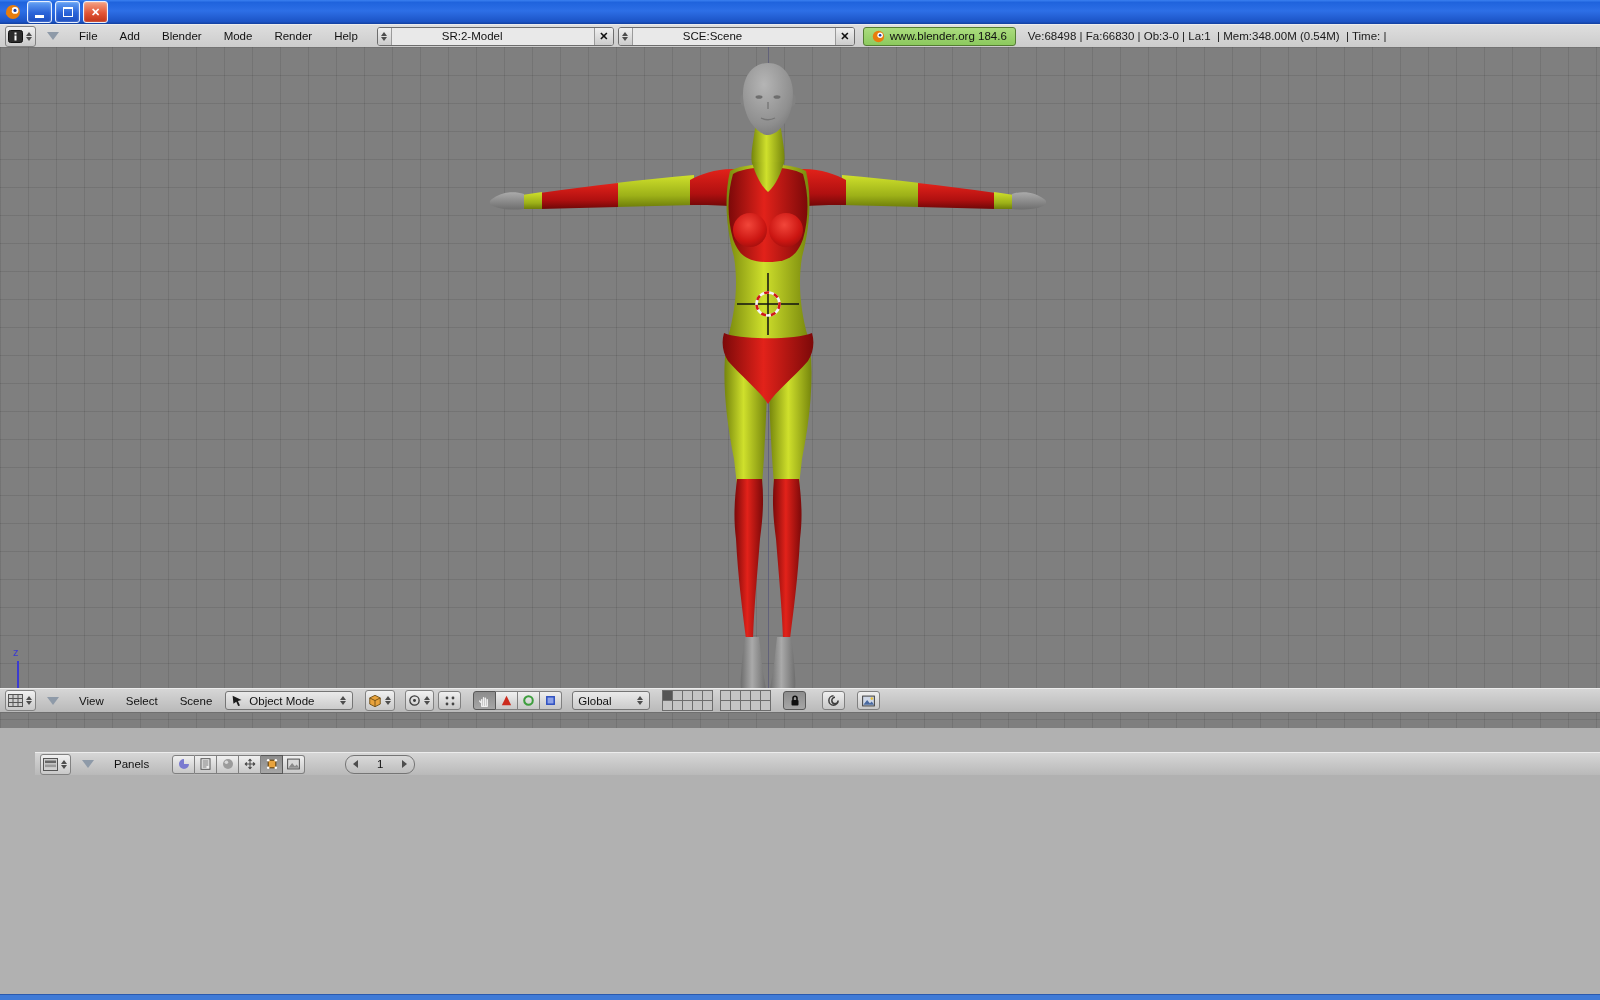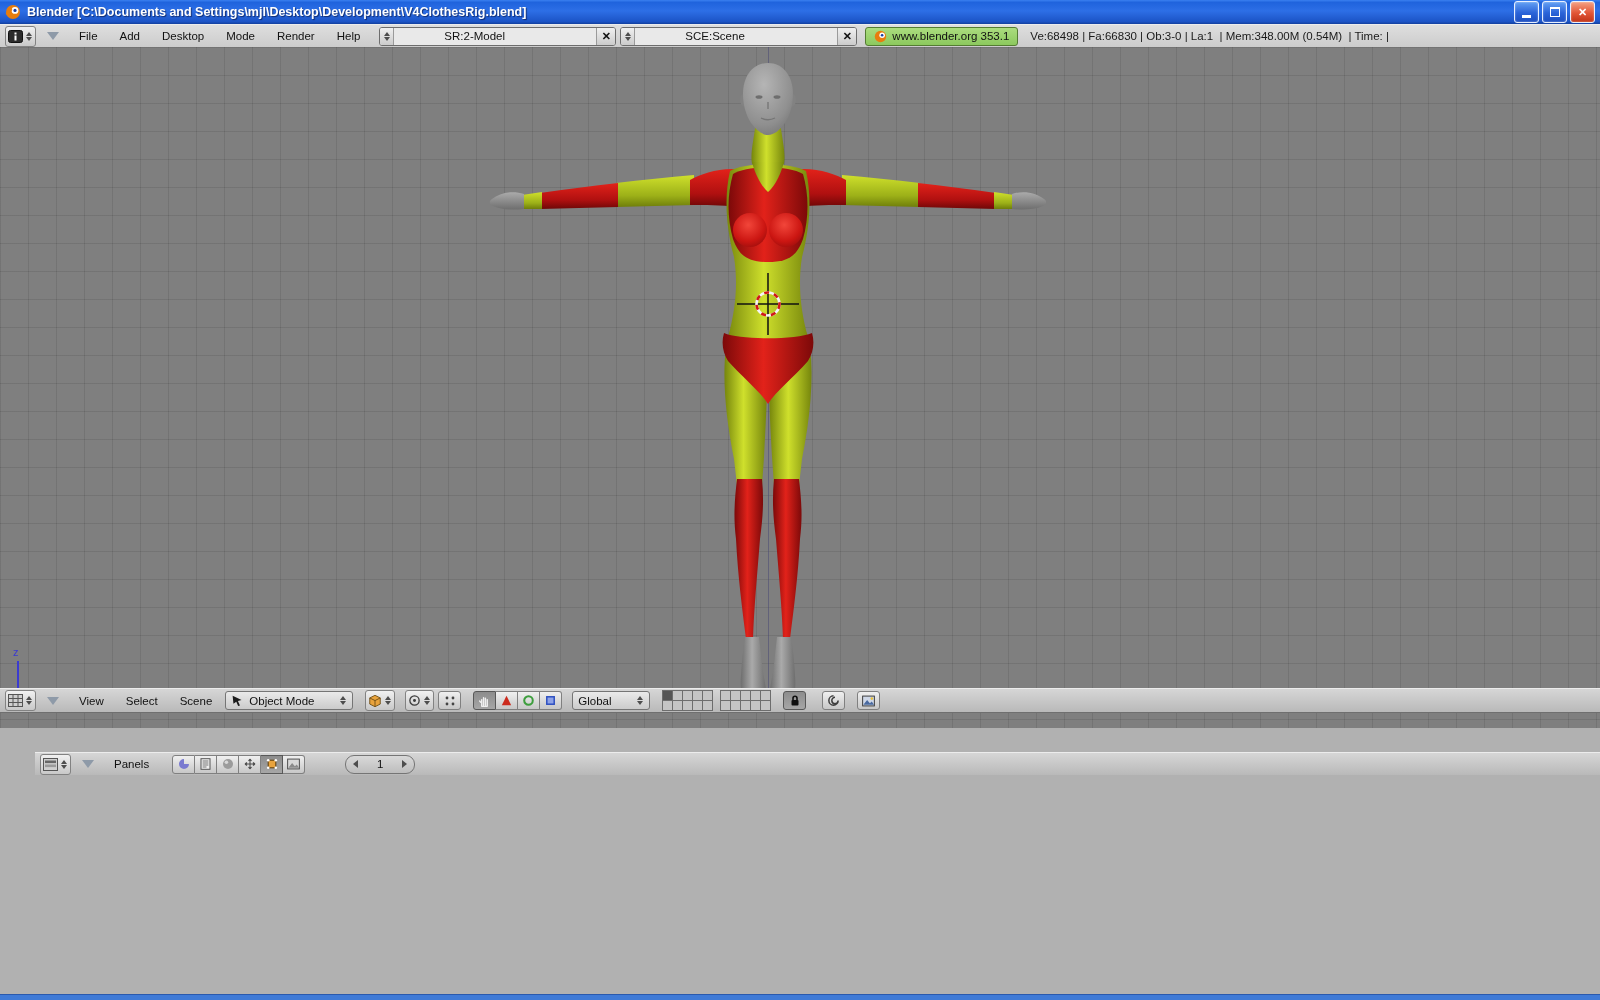--- a/index.html
+++ b/index.html
@@ -89,7 +89,6 @@
       <circle cx="10" cy="6.4" r="1.6" fill="#1b3fa0"></circle>
       <path d="M1.5,10.5 L6.5,5" stroke="#e87d0d" stroke-width="2.4" fill="none"></path>
     </svg>
-    <span class="title">Blender [C:\Documents and Settings\mjl\Desktop\Development\V4ClothesRig.blend]</span>
     <div class="winctl">
       <div class="wbtn b-min">
           <i class="minbar"></i>

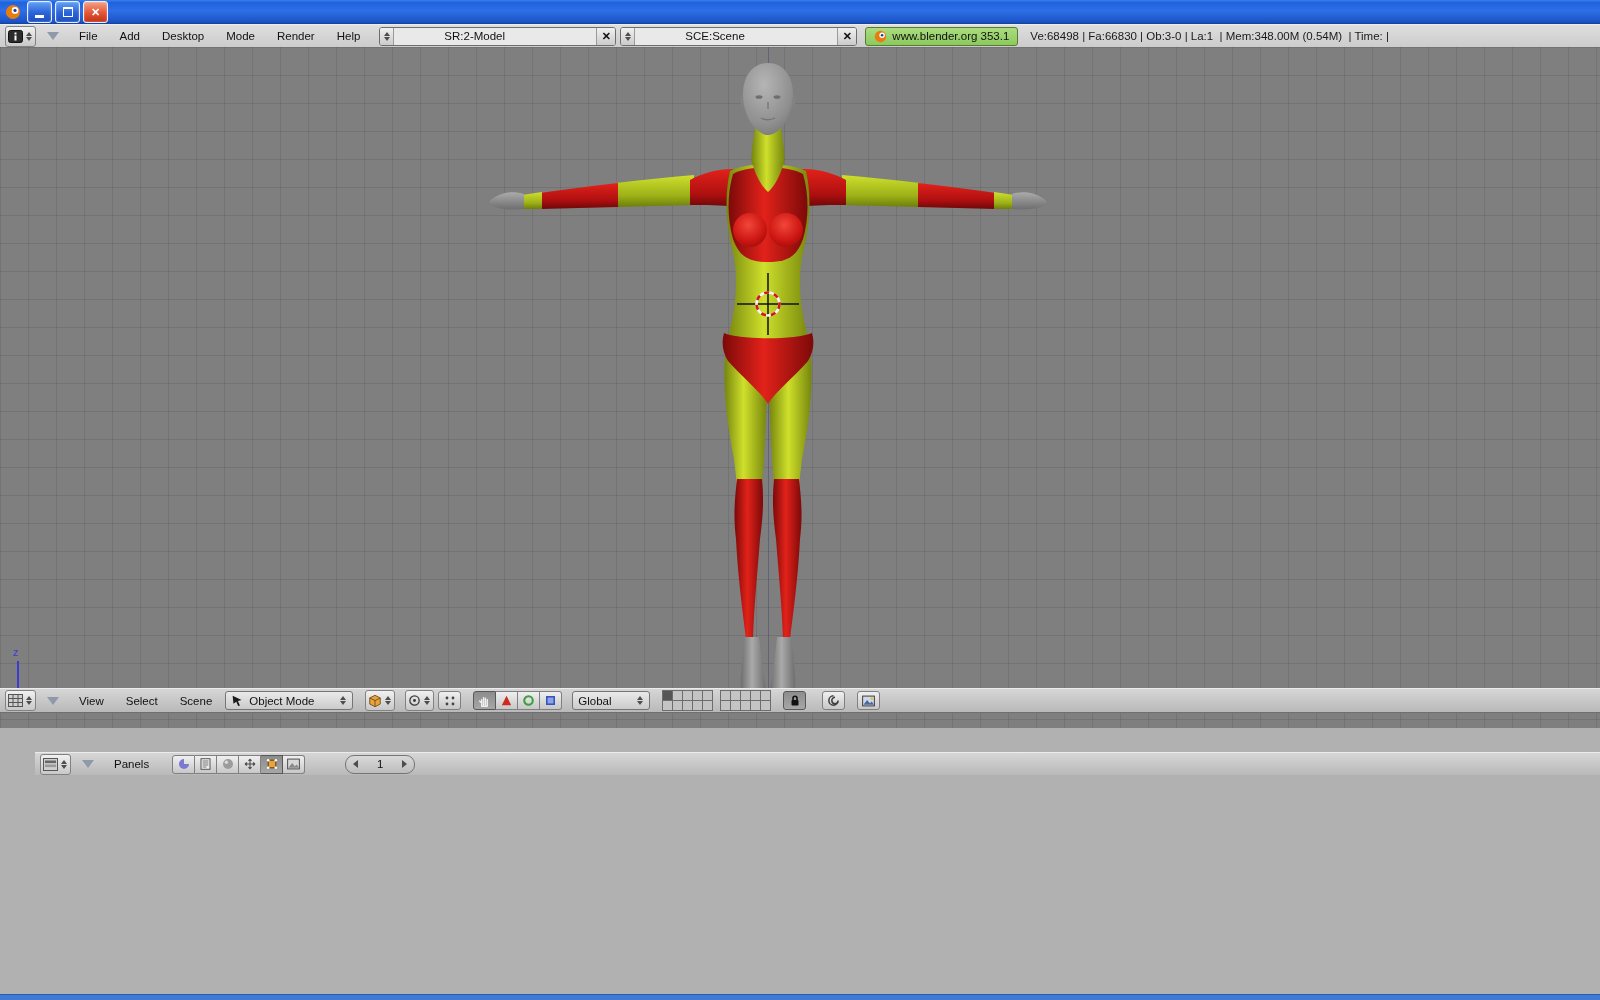--- a/index.html
+++ b/index.html
@@ -117,7 +117,7 @@
     <i class="collapse"></i>
     <span class="menu">File</span>
     <span class="menu">Add</span>
-    <span class="menu">Desktop</span>
+    <span class="menu">Blender</span>
     <span class="menu">Mode</span>
     <span class="menu">Render</span>
     <span class="menu">Help</span>

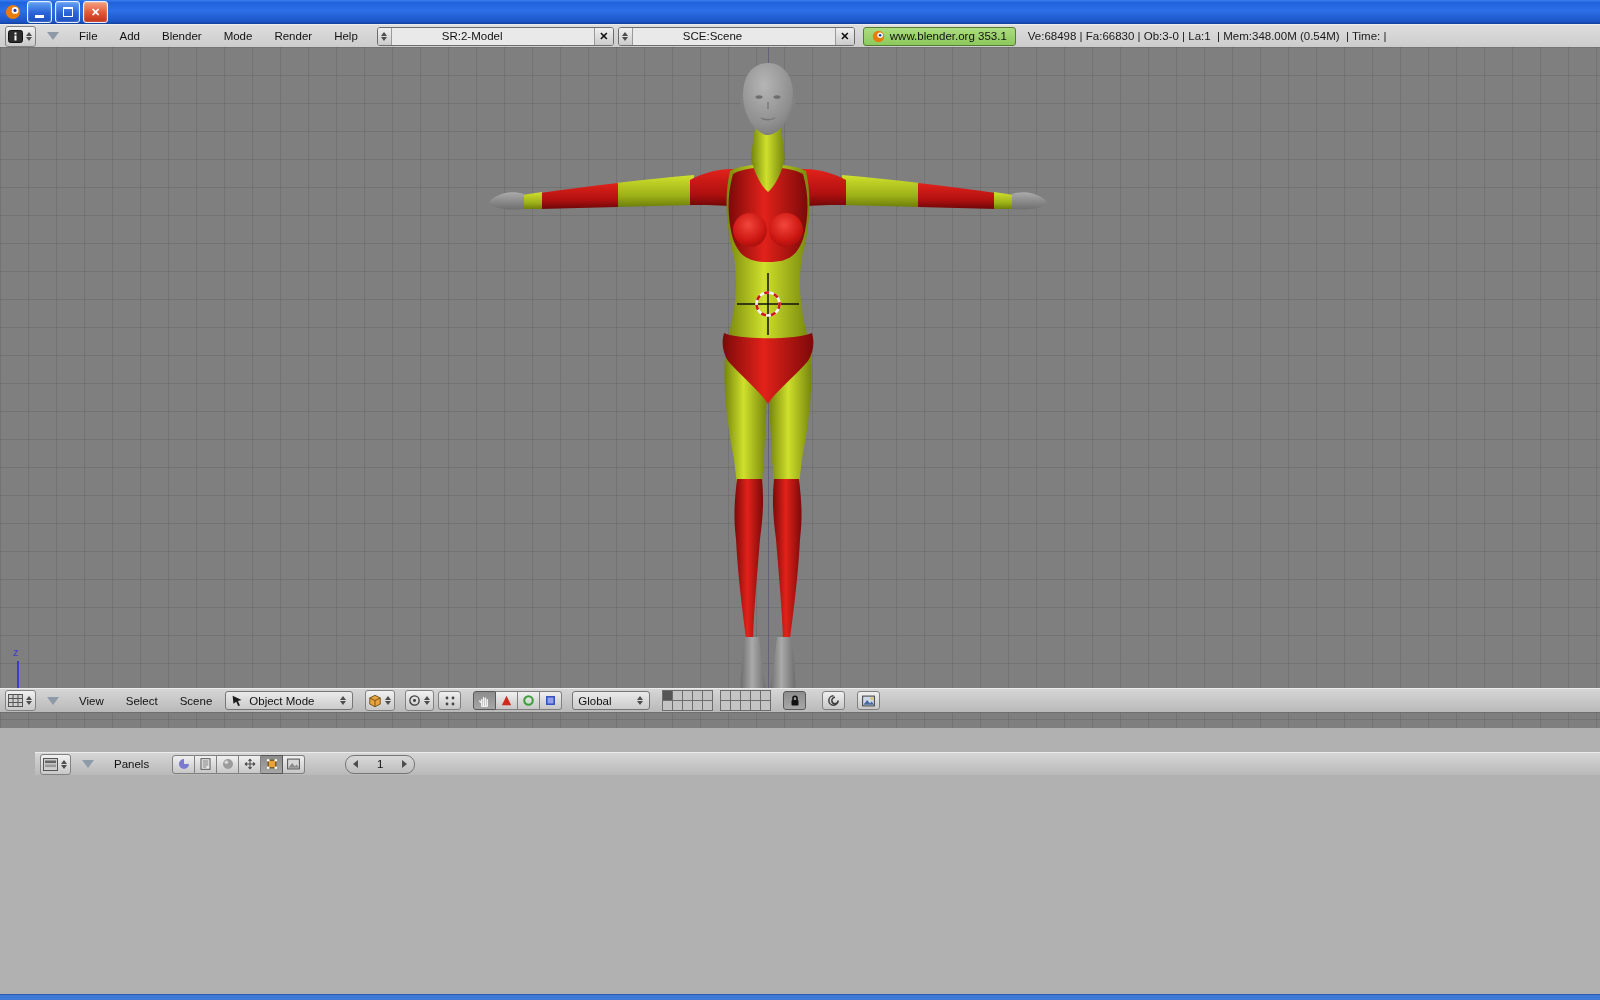--- a/index.html
+++ b/index.html
@@ -143,7 +143,7 @@
         <circle cx="10" cy="6.4" r="3.4" fill="#fff"></circle>
         <circle cx="10" cy="6.4" r="1.6" fill="#1b3fa0"></circle>
       </svg>
-      <span>www.blender.org 353.1</span>
+      <span>www.blender.org 184.6</span>
     </div>
     <span class="stats">Ve:68498 | Fa:66830 | Ob:3-0 | La:1  | Mem:348.00M (0.54M)  | Time: |</span>
   </div>

